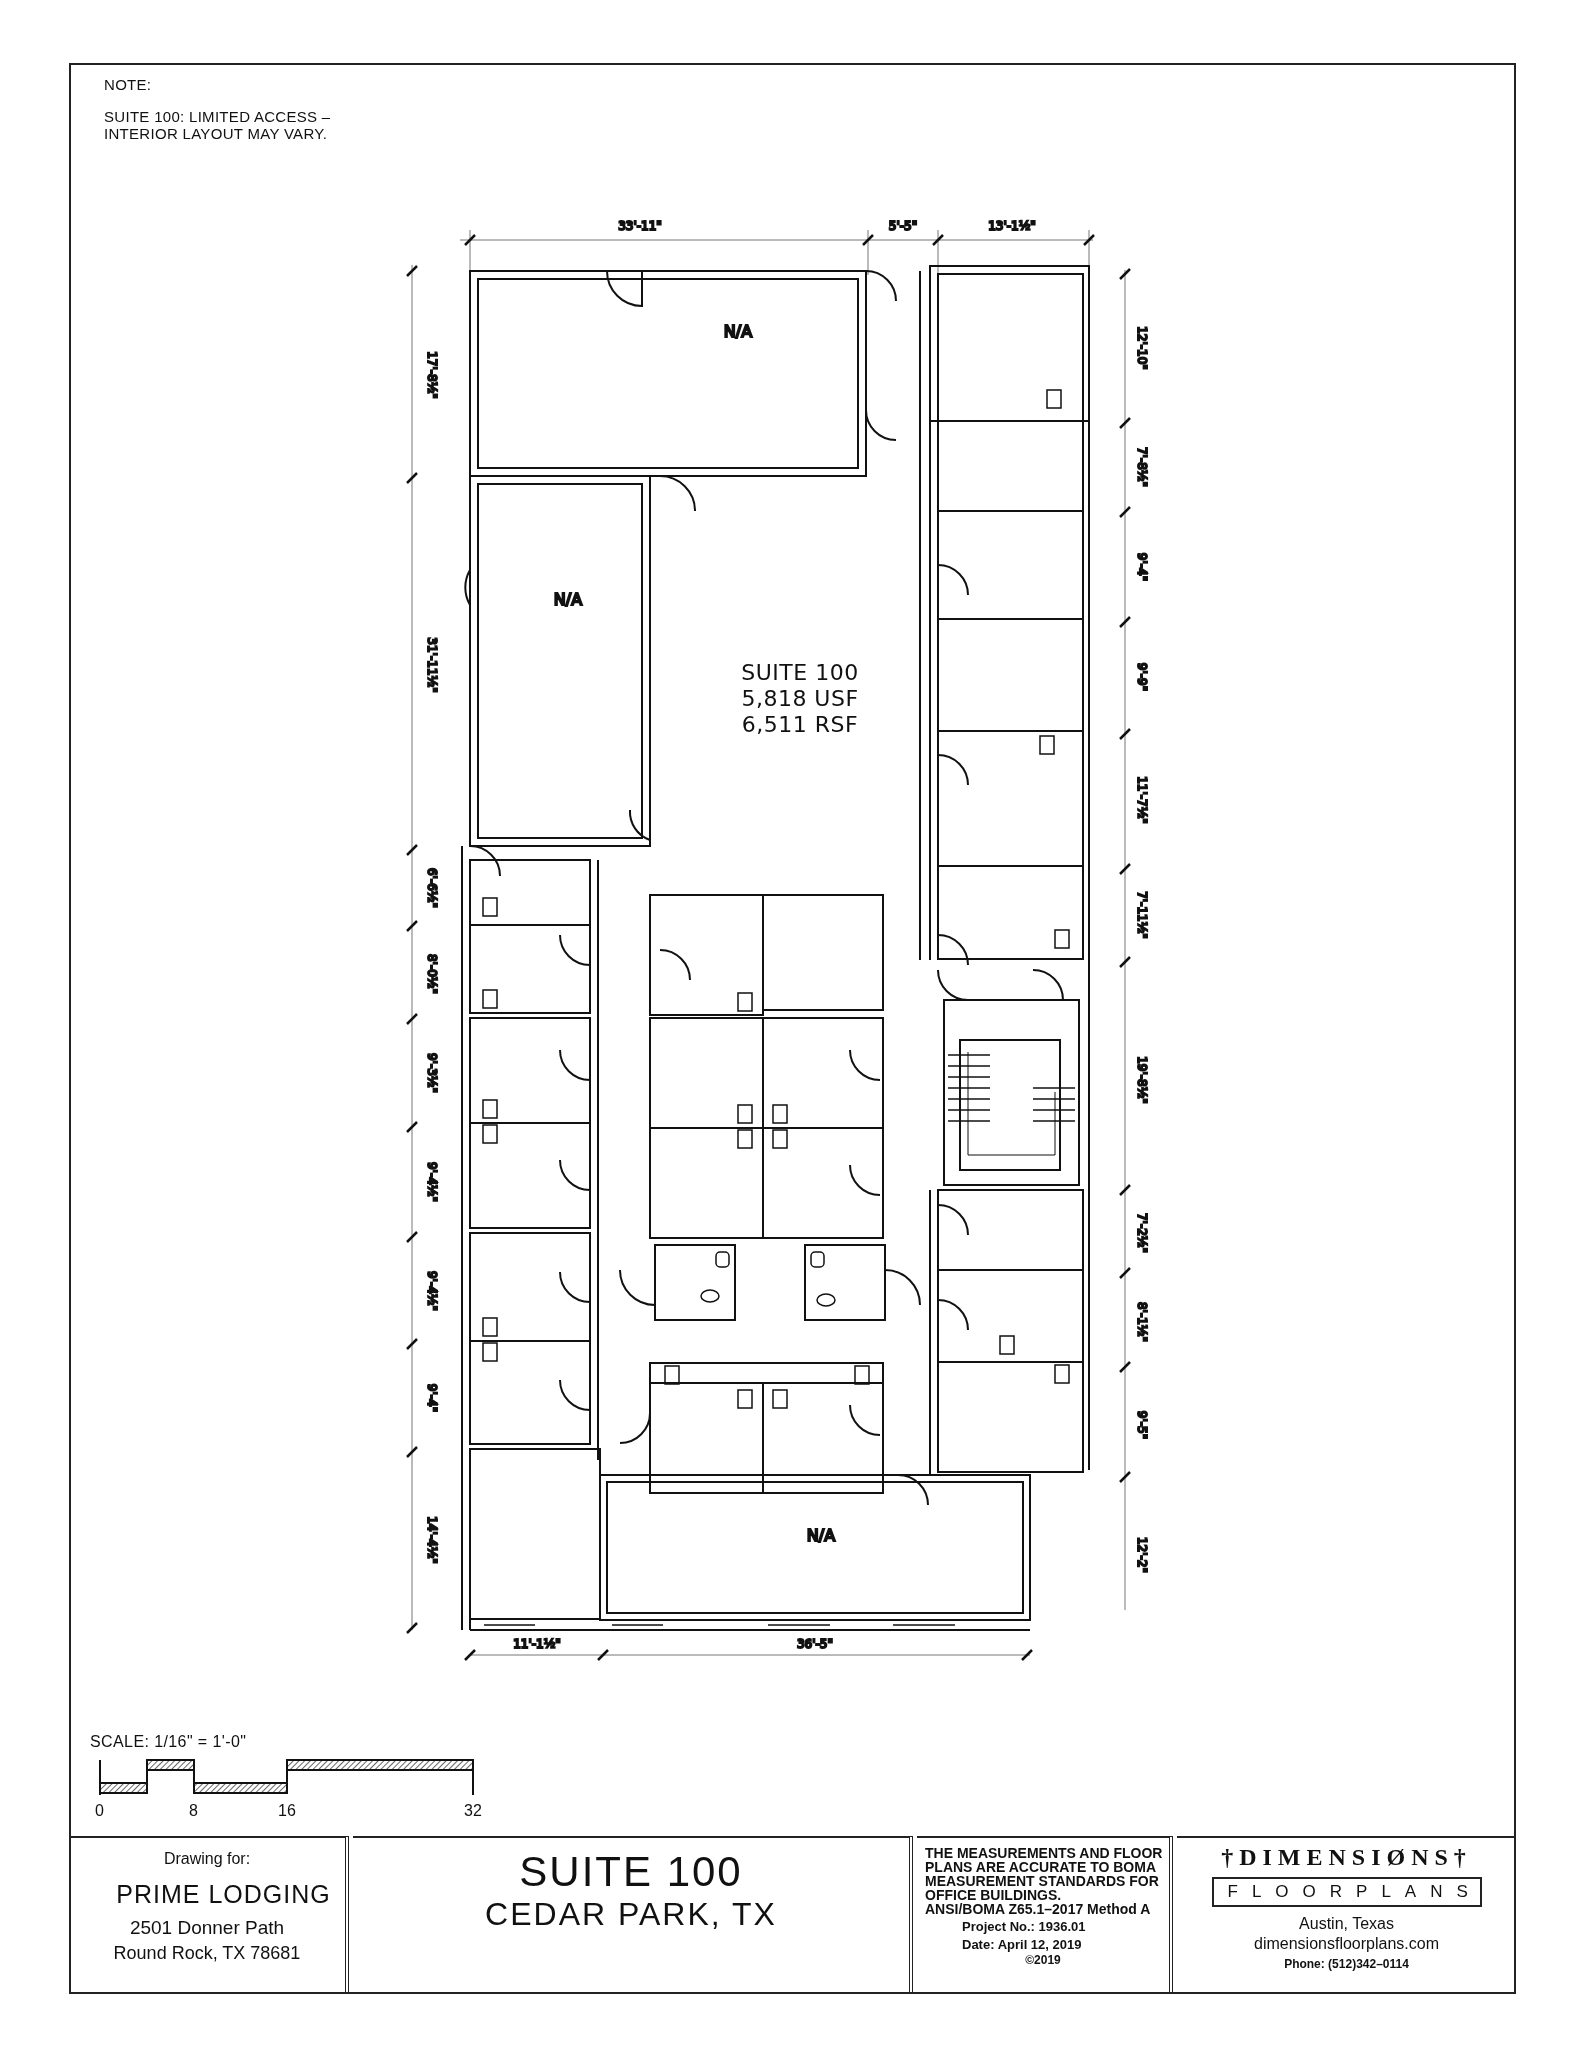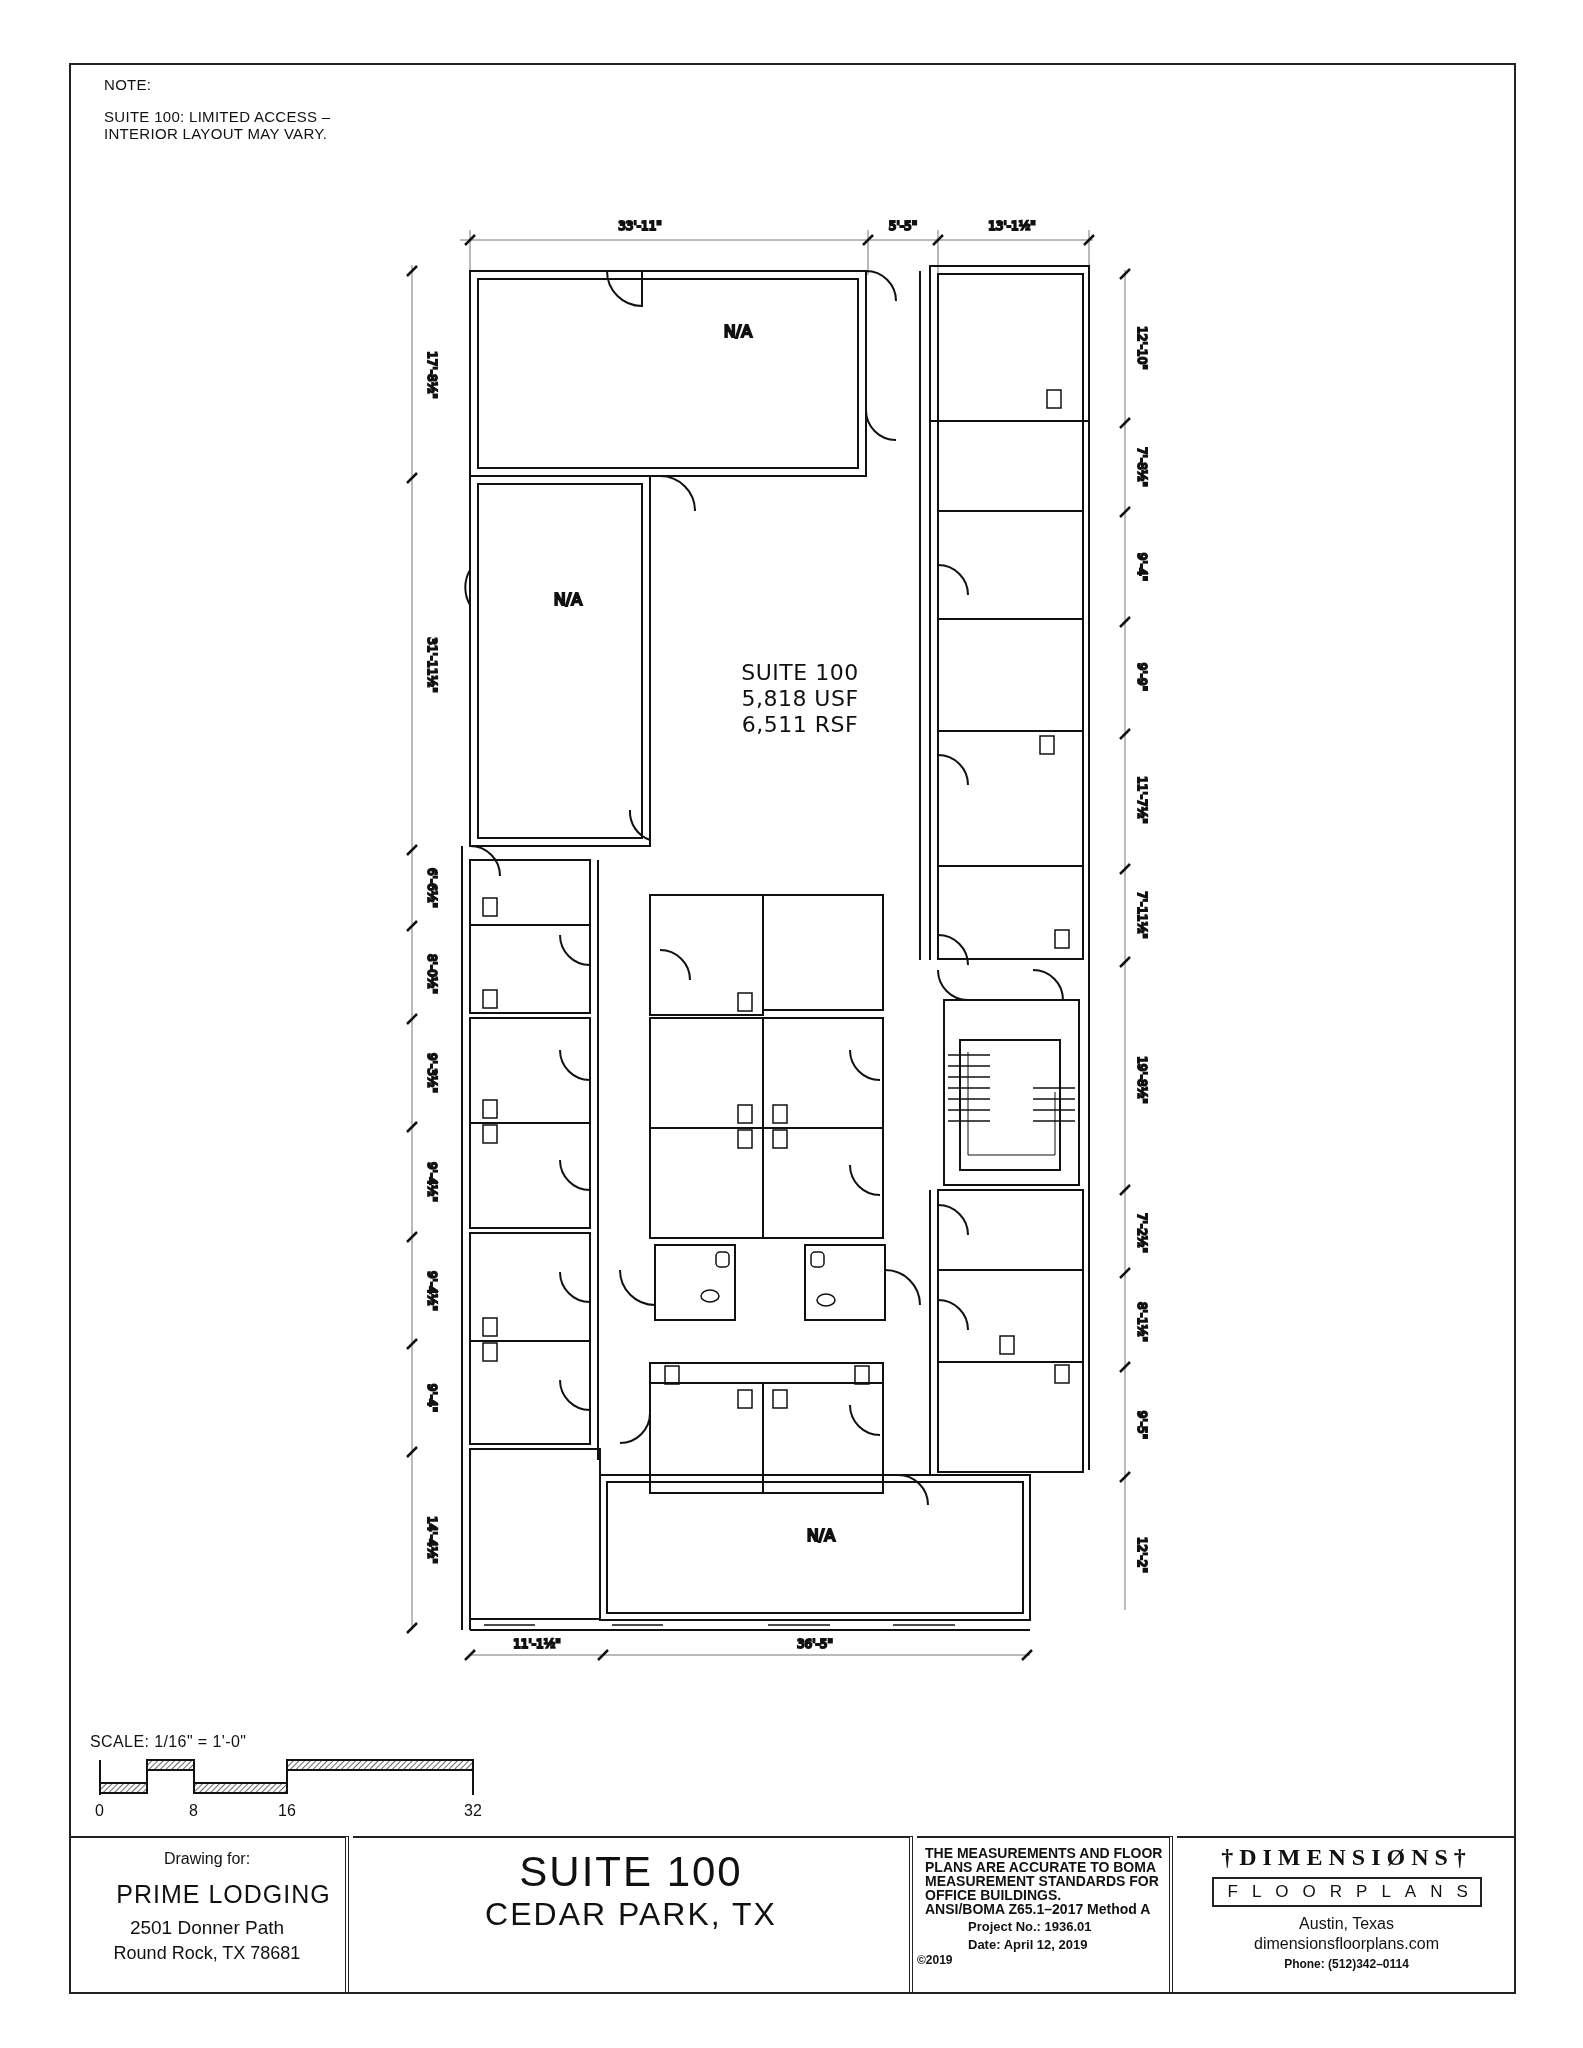--- a/index.html
+++ b/index.html
@@ -29,7 +29,7 @@
   .tb-b .l2 { font-size:38px; margin-top:-2px; letter-spacing:2px; }
   .tb-b .l3 { font-size:32px; margin-top:0px; letter-spacing:2px; }
   .tb-c .disc { font-size:14px; font-weight:bold; line-height:14px; margin:8px 0 0 8px; }
-  .tb-c .proj { font-size:13px; font-weight:bold; line-height:15px; margin:3px 0 0 15px;padding-left:36px; }
+  .tb-c .proj { font-size:13px; font-weight:bold; line-height:15px; margin:3px 0 0 9px;padding-left:36px; }
   .tb-c .copy { font-size:12px; font-weight:bold; text-align:left; margin-top:1px; }
   .logo-top { font-family:"Liberation Serif", serif; font-weight:bold; font-size:24px; letter-spacing:6px; margin-top:6px; }
   .logo-box { margin:6px auto 0 auto; width:270px; border:2px solid #222; font-size:17px; letter-spacing:14px; padding:3px 0 3px 14px; box-sizing:border-box; }

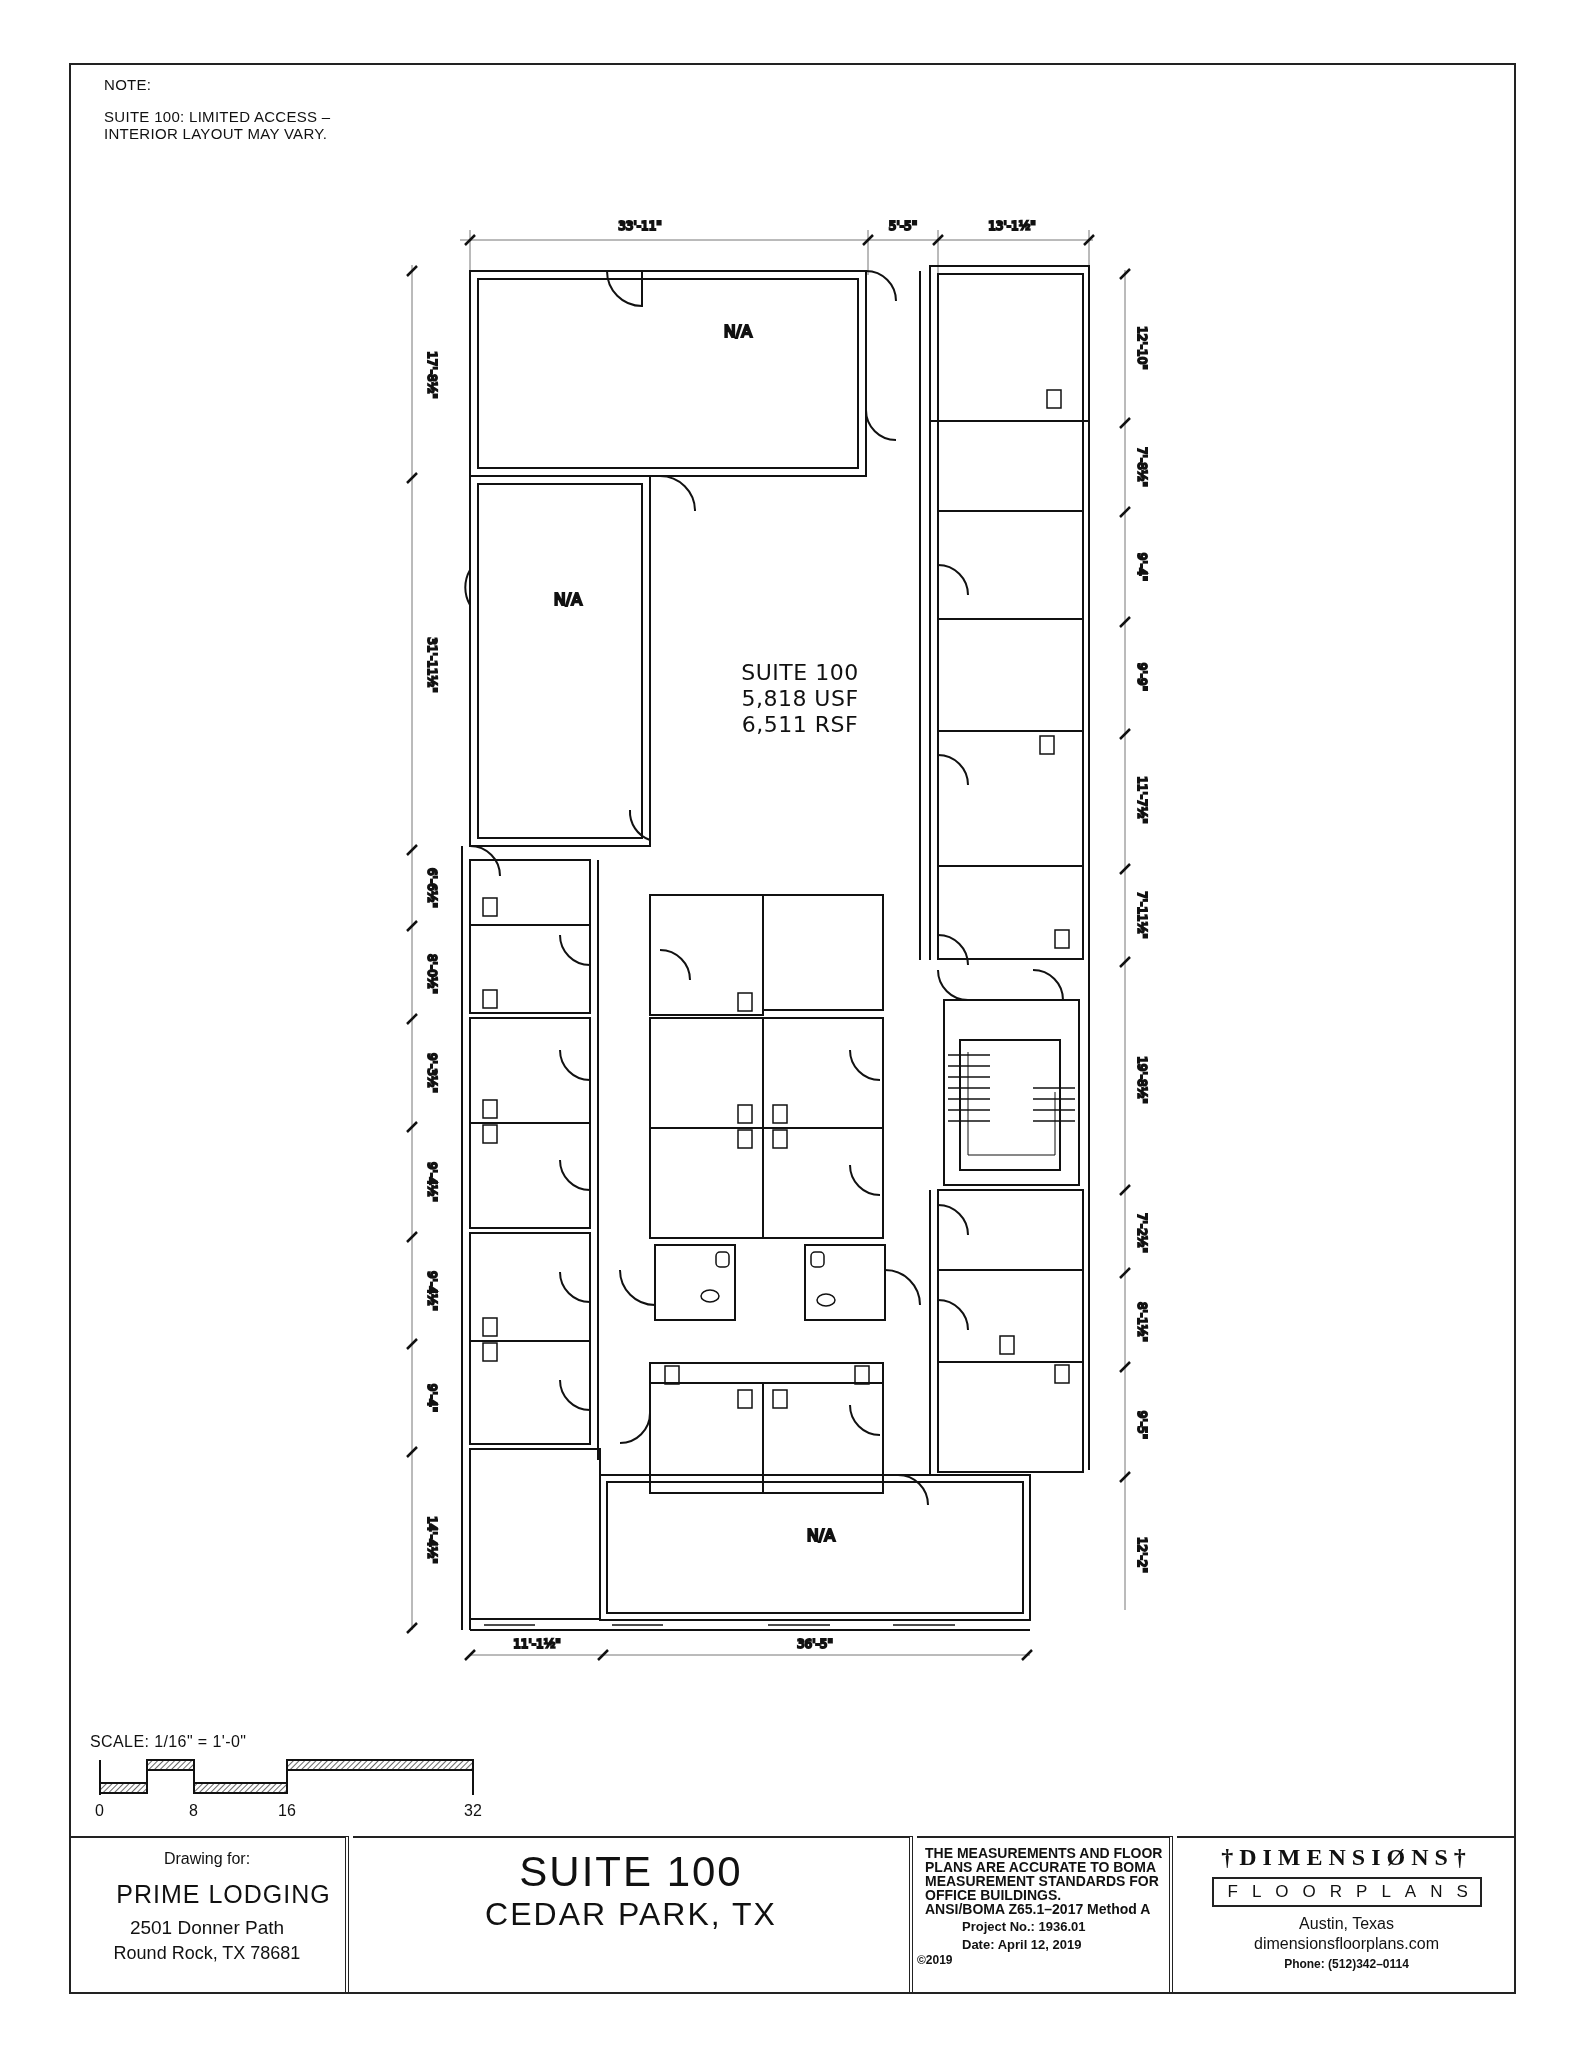--- a/index.html
+++ b/index.html
@@ -30,7 +30,7 @@
   .tb-b .l3 { font-size:32px; margin-top:0px; letter-spacing:2px; }
   .tb-c .disc { font-size:14px; font-weight:bold; line-height:14px; margin:8px 0 0 8px; }
   .tb-c .proj { font-size:13px; font-weight:bold; line-height:15px; margin:3px 0 0 9px;padding-left:36px; }
-  .tb-c .copy { font-size:12px; font-weight:bold; text-align:left; margin-top:1px; }
+  .tb-c .copy { font-size:12px; font-weight:bold; text-align:center; margin-top:1px; }
   .logo-top { font-family:"Liberation Serif", serif; font-weight:bold; font-size:24px; letter-spacing:6px; margin-top:6px; }
   .logo-box { margin:6px auto 0 auto; width:270px; border:2px solid #222; font-size:17px; letter-spacing:14px; padding:3px 0 3px 14px; box-sizing:border-box; }
   .tb-d .city { font-size:16px; margin-top:8px; }

